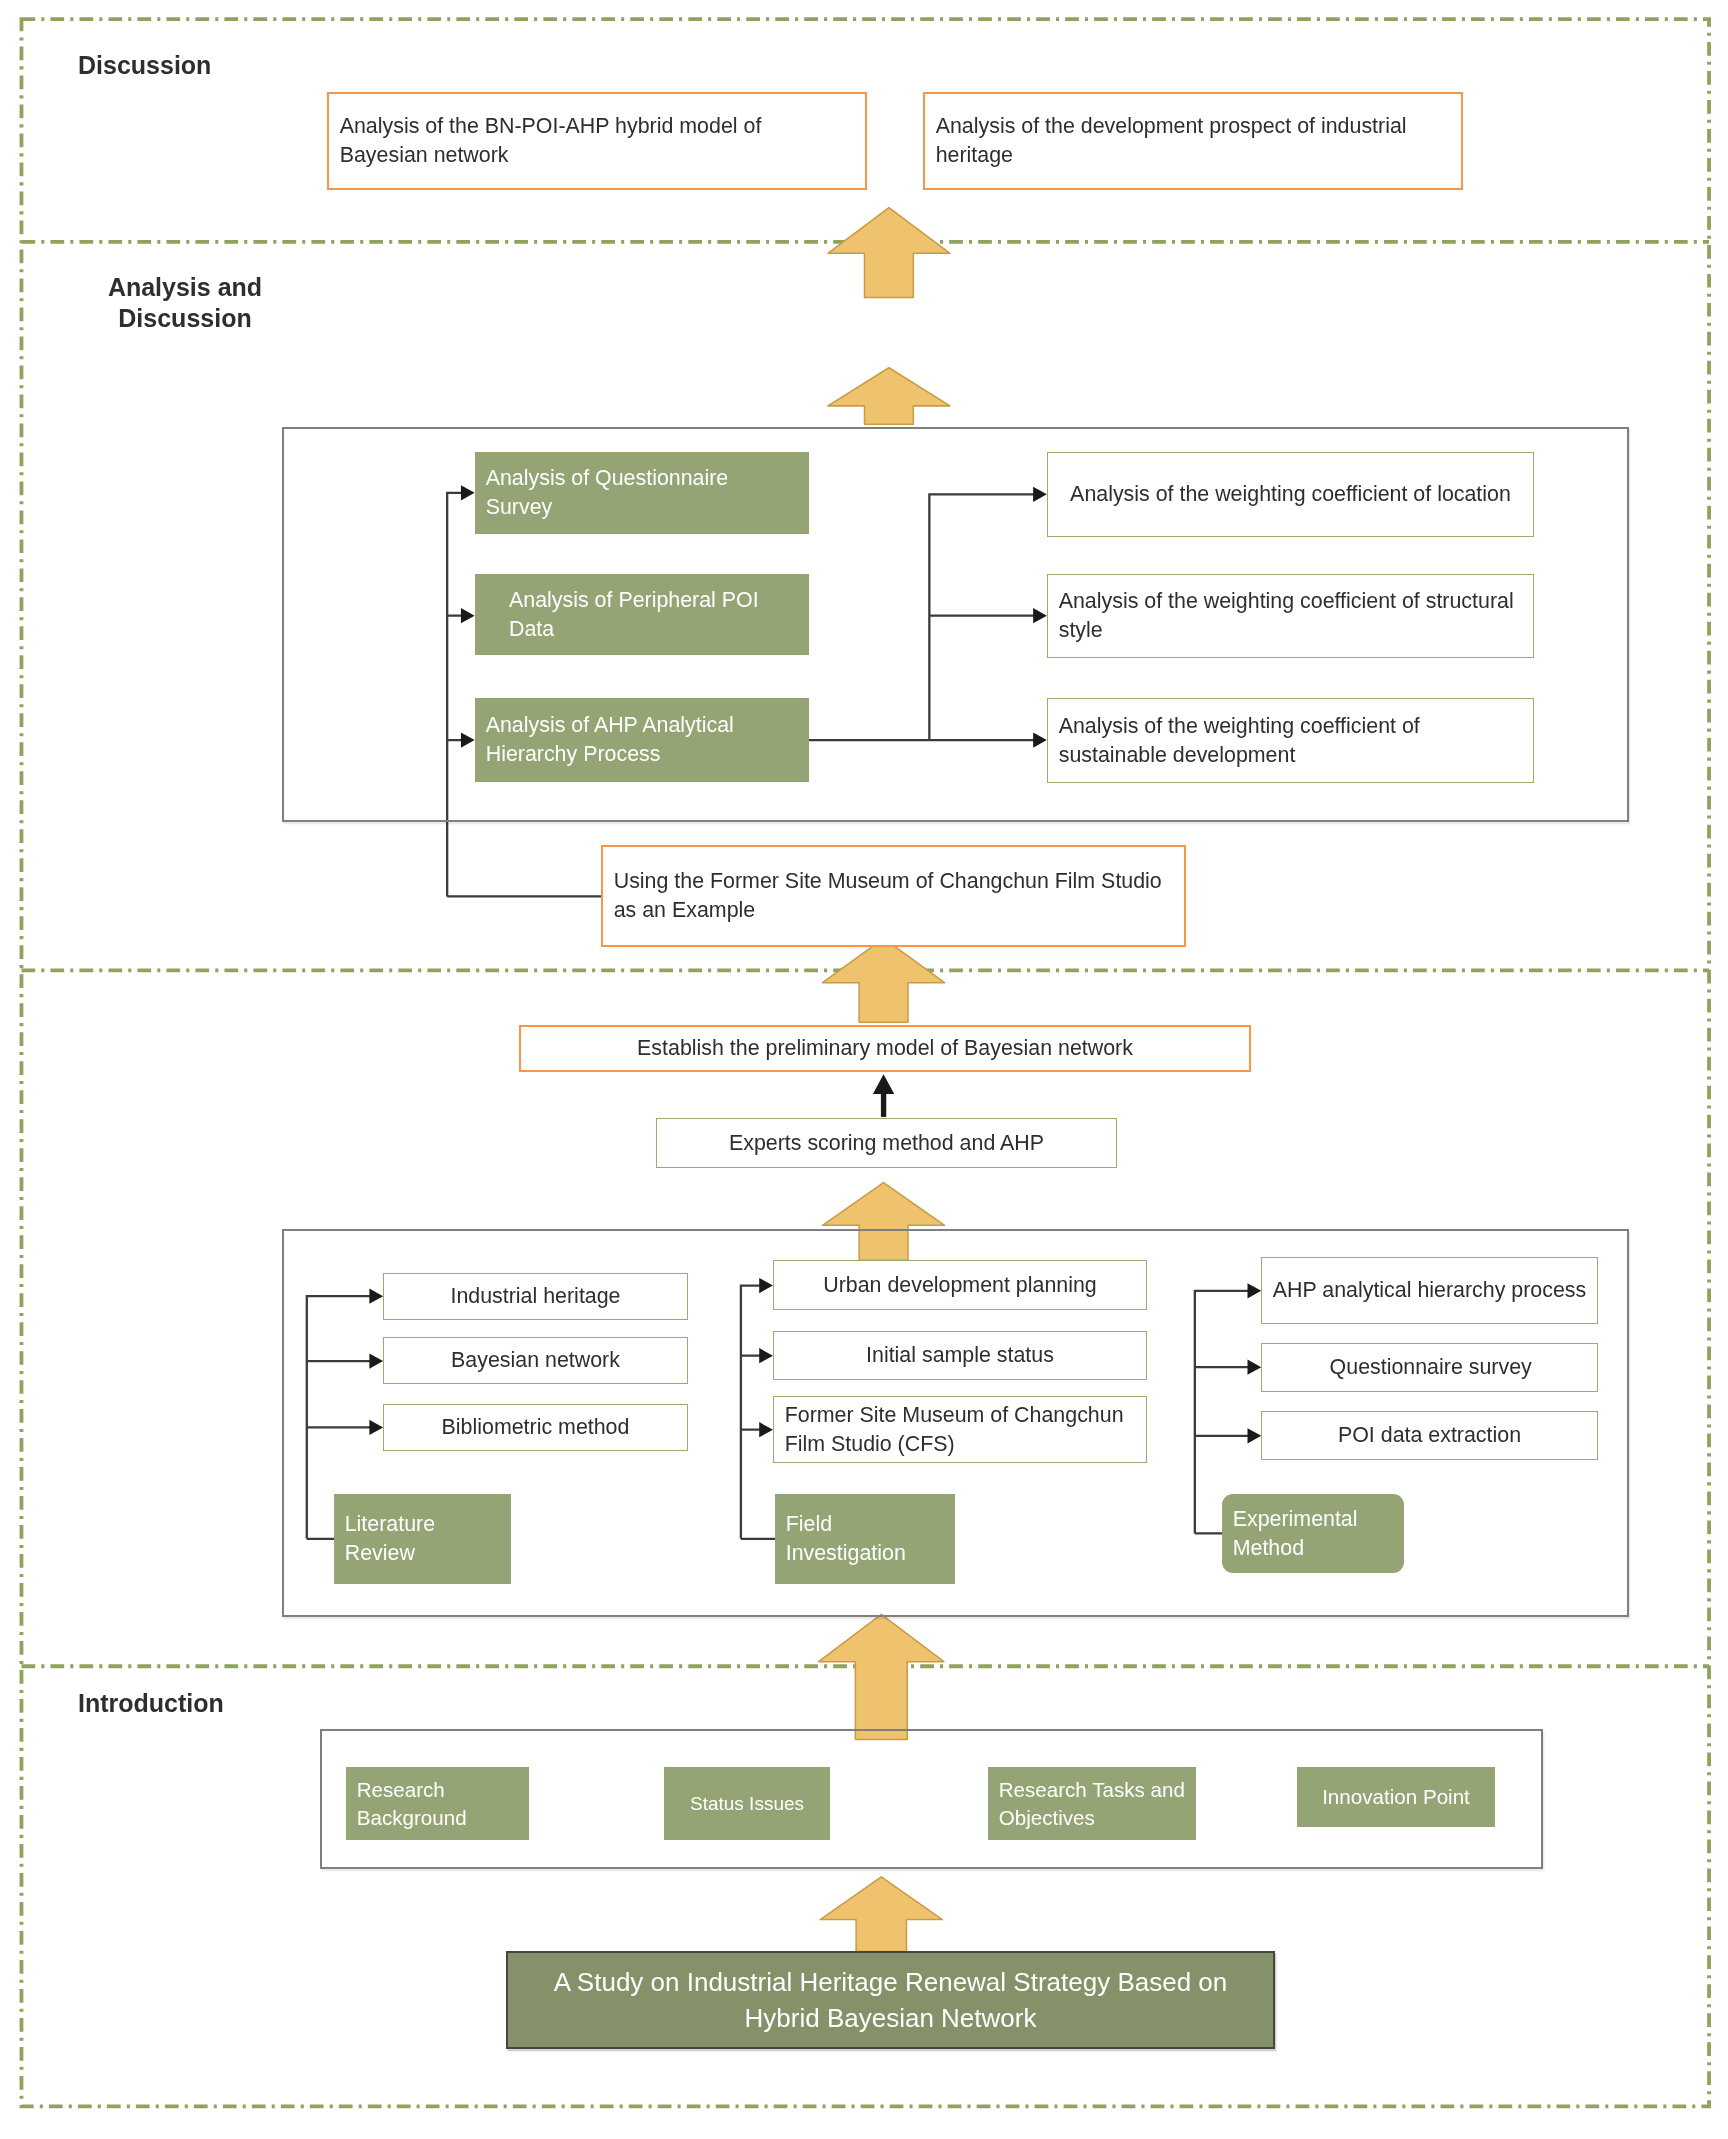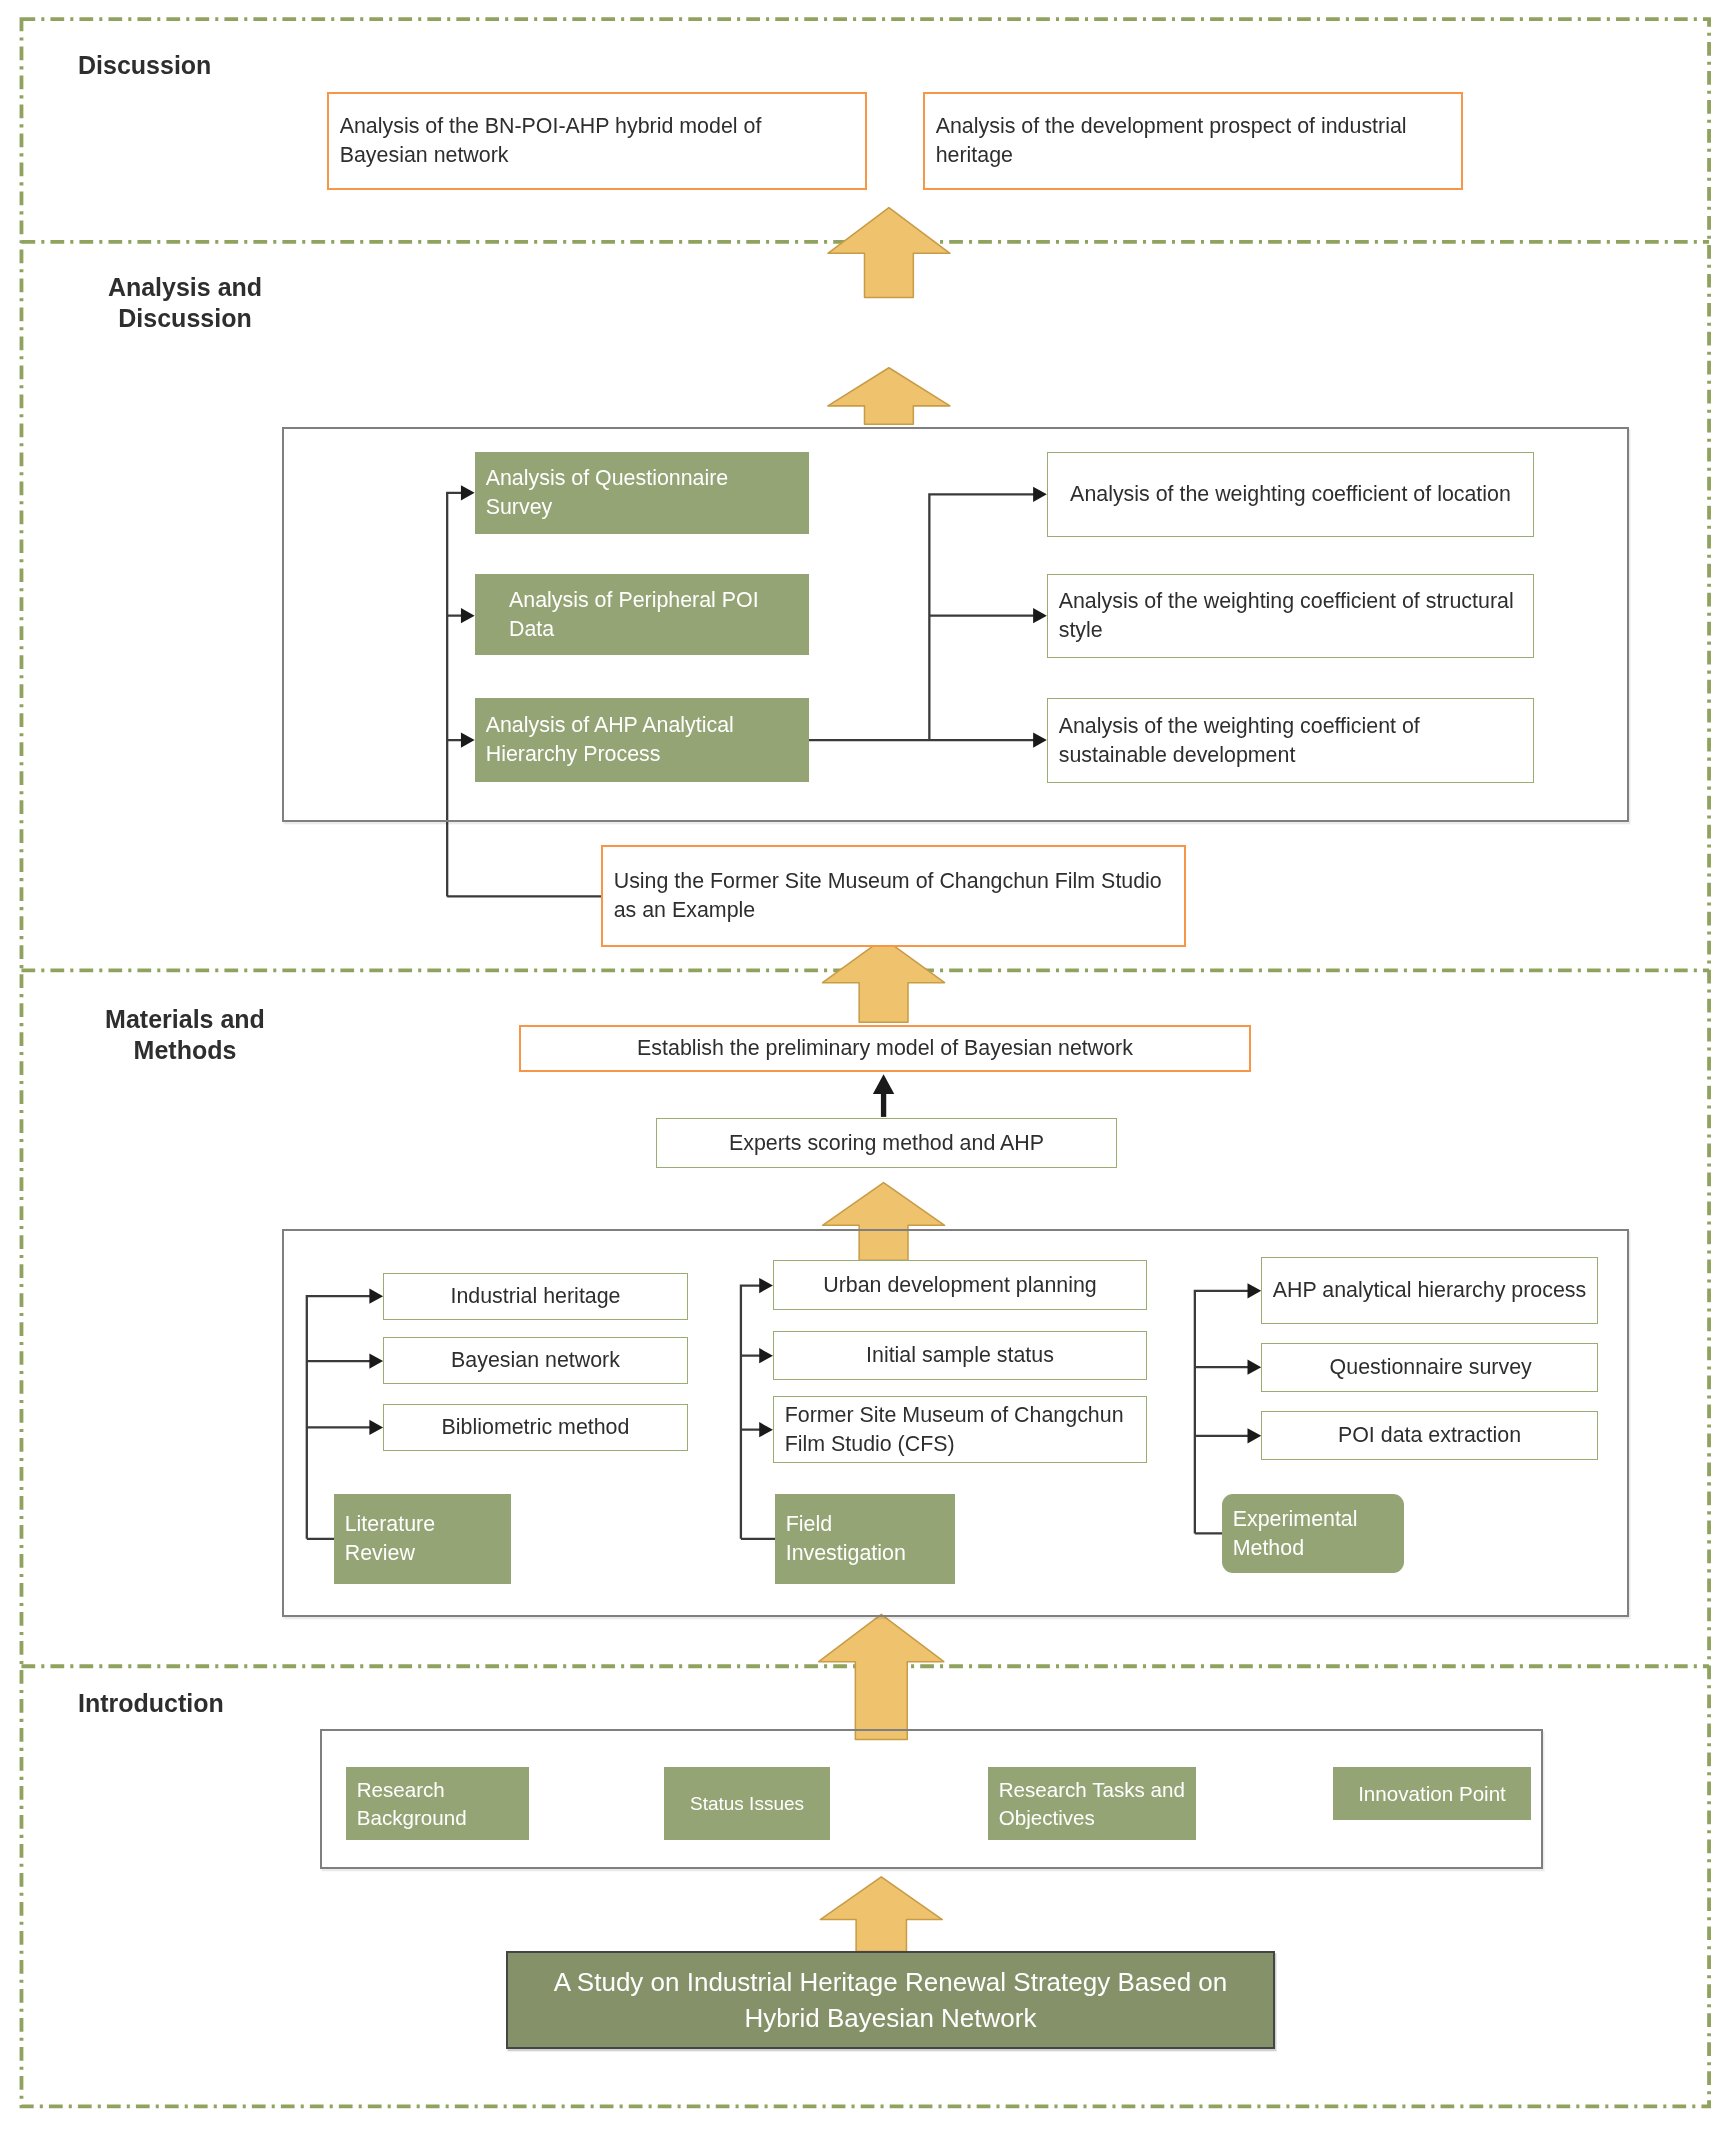--- a/index.html
+++ b/index.html
@@ -112,7 +112,6 @@
 
   <div class="box orange" style="left:601px;top:845px;width:585px;height:102px;">Using the Former Site Museum of Changchun Film Studio as an Example</div>
 
-  <div class="sec-label" style="left:65px;top:1004px;width:240px;">Materials and Methods</div>
   <div class="box orange" style="left:519px;top:1025px;width:732px;height:47px;">Establish the preliminary model of Bayesian network</div>
   <div class="box wgreen" style="left:656px;top:1118px;width:461px;height:50px;">Experts scoring method and AHP</div>
 

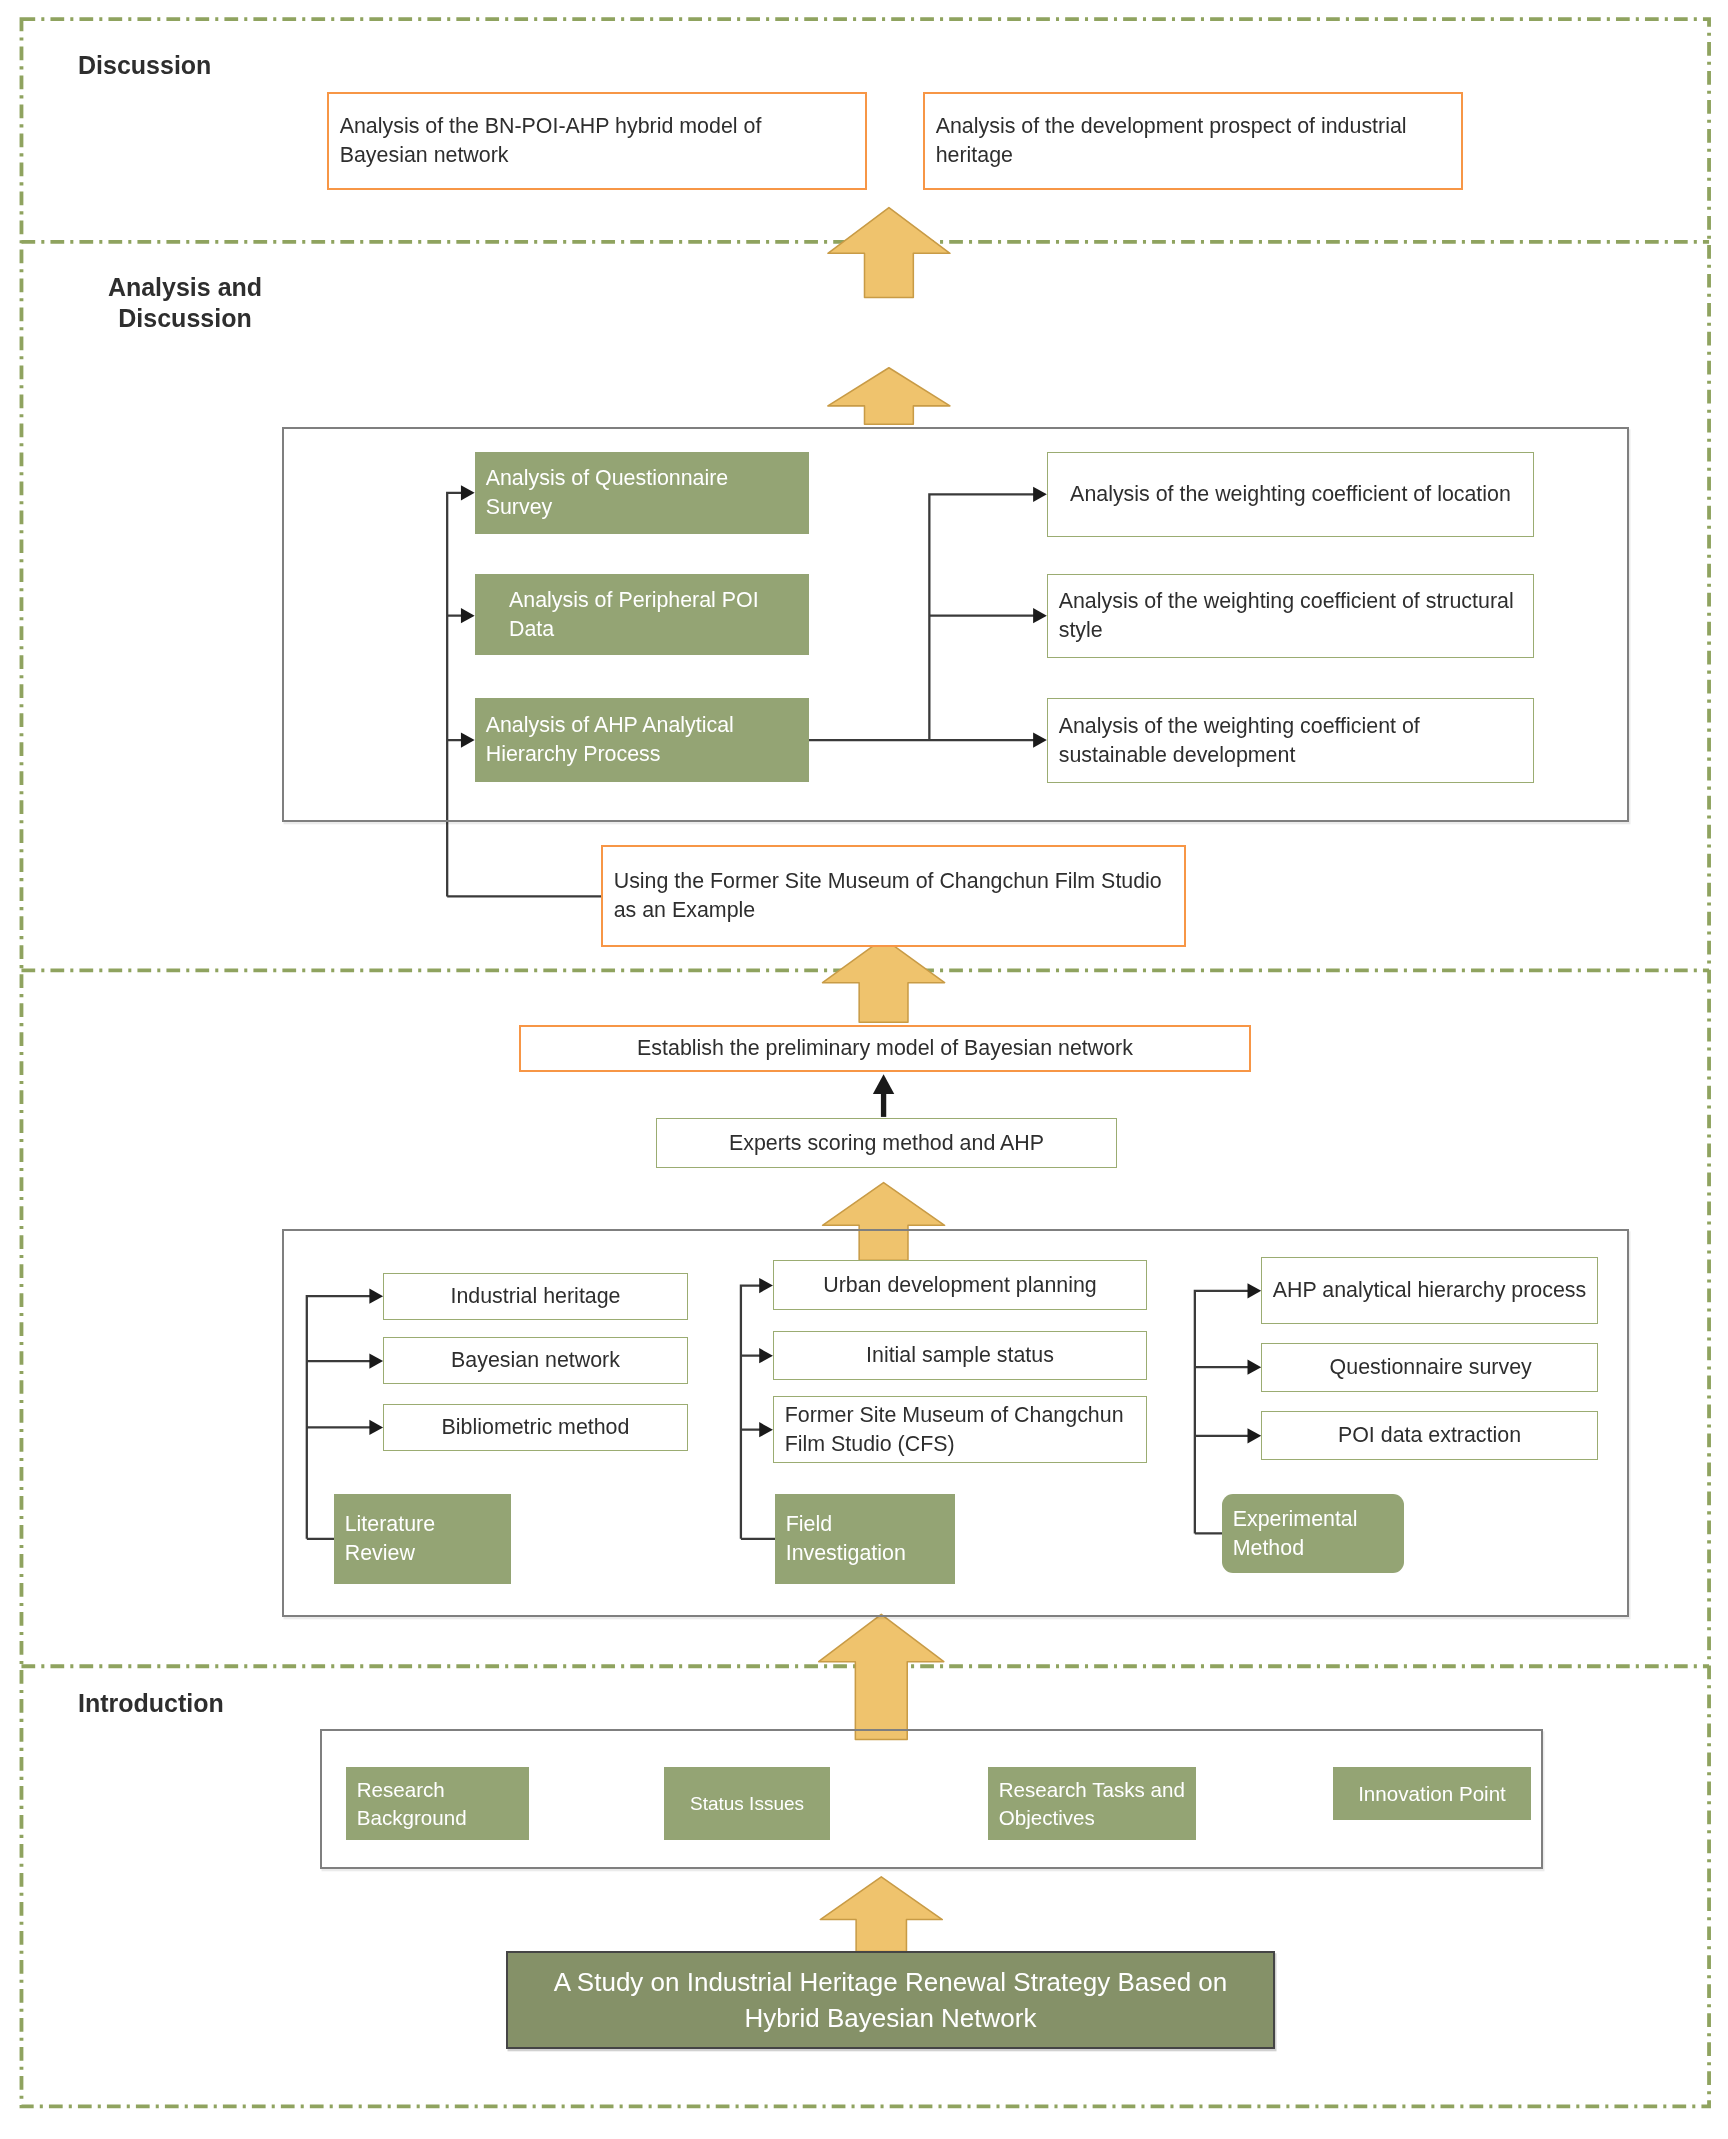--- a/index.html
+++ b/index.html
@@ -137,7 +137,7 @@
   <div class="box gfill" style="left:346px;top:1767px;width:183px;height:73px;font-size:20.6px;">Research Background</div>
   <div class="box gfill" style="left:664px;top:1767px;width:166px;height:73px;font-size:19px;">Status Issues</div>
   <div class="box gfill" style="left:960px;top:1767px;width:208px;height:73px;font-size:20.6px;margin-left:28px;">Research Tasks and Objectives</div>
-  <div class="box gfill" style="left:1297px;top:1767px;width:198px;height:53px;font-size:20.6px;margin-left:36px;">Innovation Point</div>
+  <div class="box gfill" style="left:1297px;top:1767px;width:198px;height:60px;font-size:20.6px;">Innovation Point</div>
 
   <div class="title-box" style="left:506px;top:1951px;width:769px;height:98px;">A Study on Industrial Heritage Renewal Strategy Based on Hybrid Bayesian Network</div>
 

